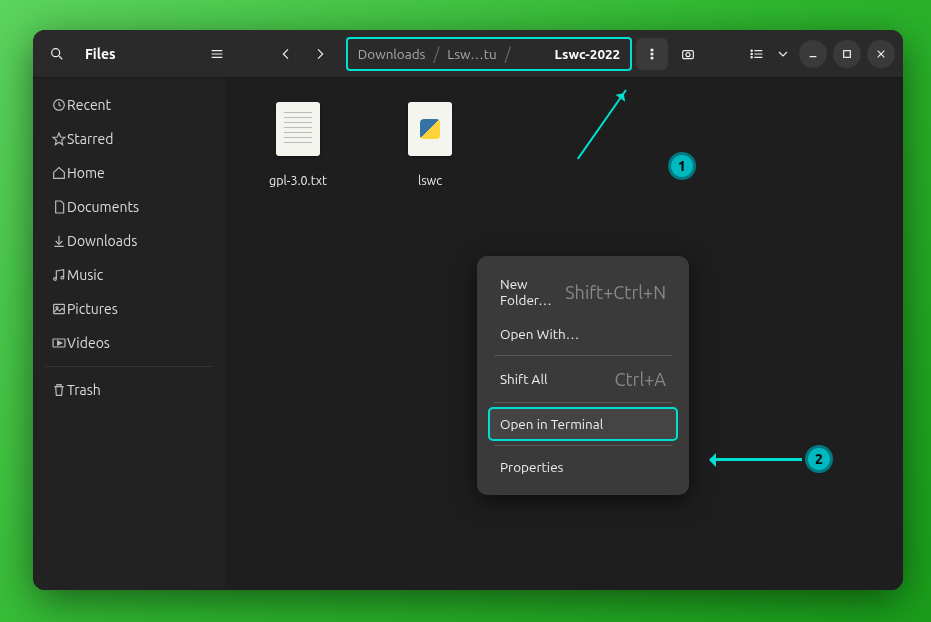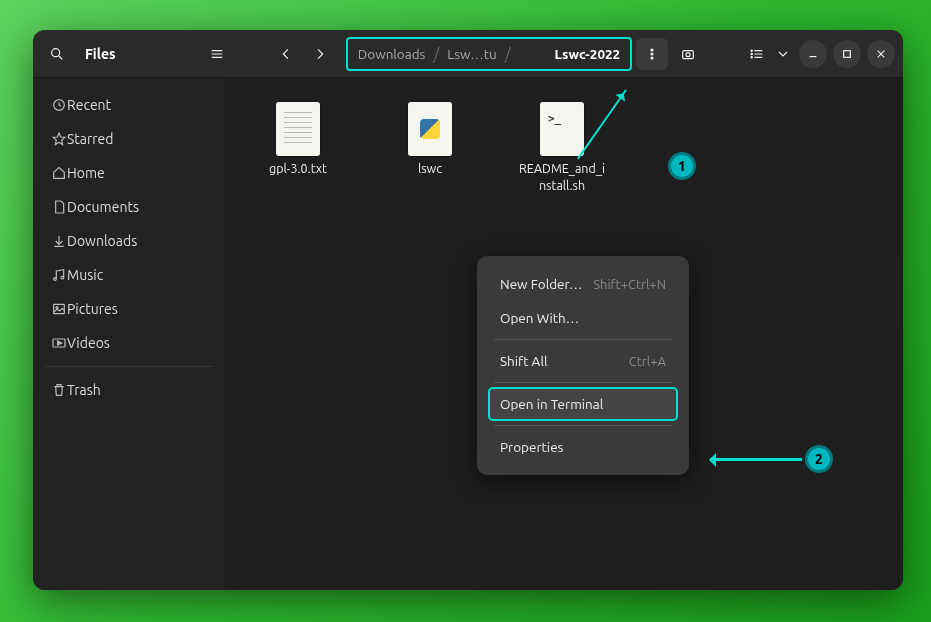--- a/index.html
+++ b/index.html
@@ -59,7 +59,7 @@
     .file-grid { display: flex; gap: 42px; }
     .file-item {
       width: 90px; display: flex; flex-direction: column; align-items: center;
-      gap: 4px; cursor: pointer;
+      gap: 16px; cursor: pointer;
     }
     .file-icon {
       width: 44px; height: 54px; background: #f5f5f0; border-radius: 3px;

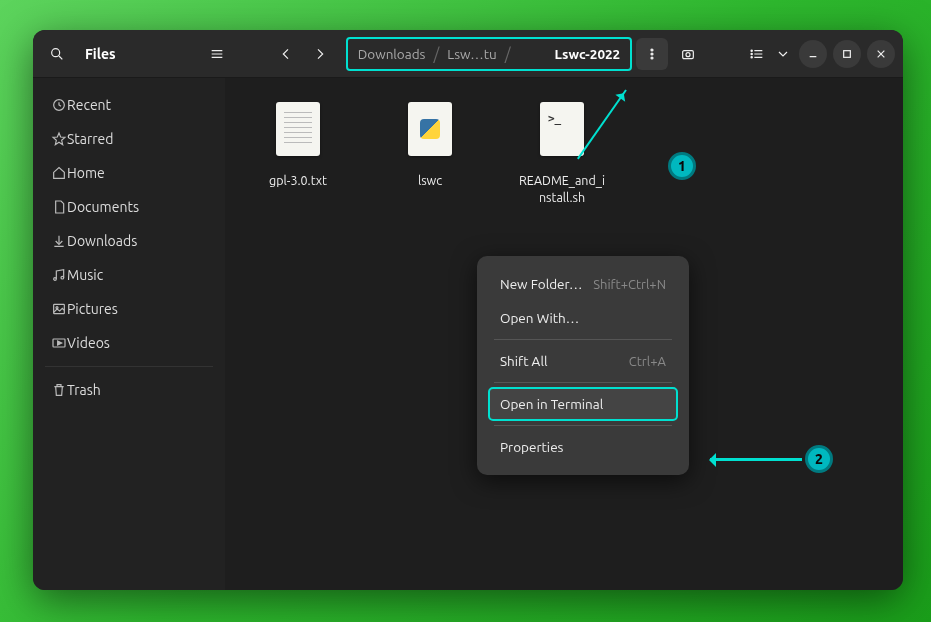--- a/index.html
+++ b/index.html
@@ -307,10 +307,6 @@
           <div class="file-icon python"></div>
           <div class="file-label">lswc</div>
         </div>
-        <div class="file-item">
-          <div class="file-icon shell"></div>
-          <div class="file-label">README_and_install.sh</div>
-        </div>
       </div>
     </div>
   </div>

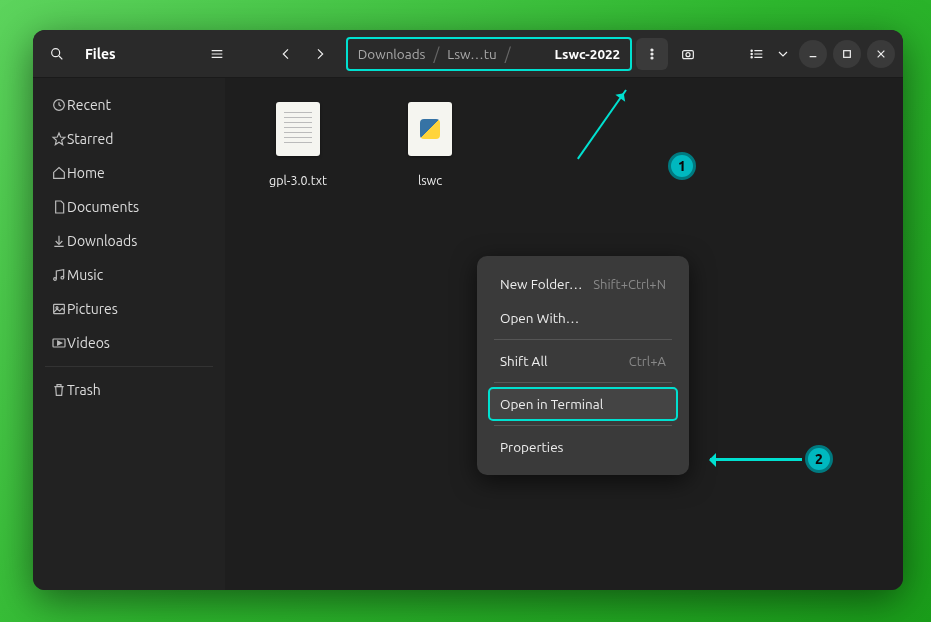--- a/index.html
+++ b/index.html
@@ -90,7 +90,7 @@
     }
     .menu-item.disabled { color: #777; cursor: default; }
     .menu-item.highlighted { border: 2px solid #00e0d0; background: #444; padding: 7px 10px; }
-    .menu-shortcut { color: #888; font-size: 13px; }
+    .menu-shortcut { color: #888; font-size: 18px; }
     .menu-sep { height: 1px; background: #555; margin: 4px 6px; }
     
     .arrow1 {

